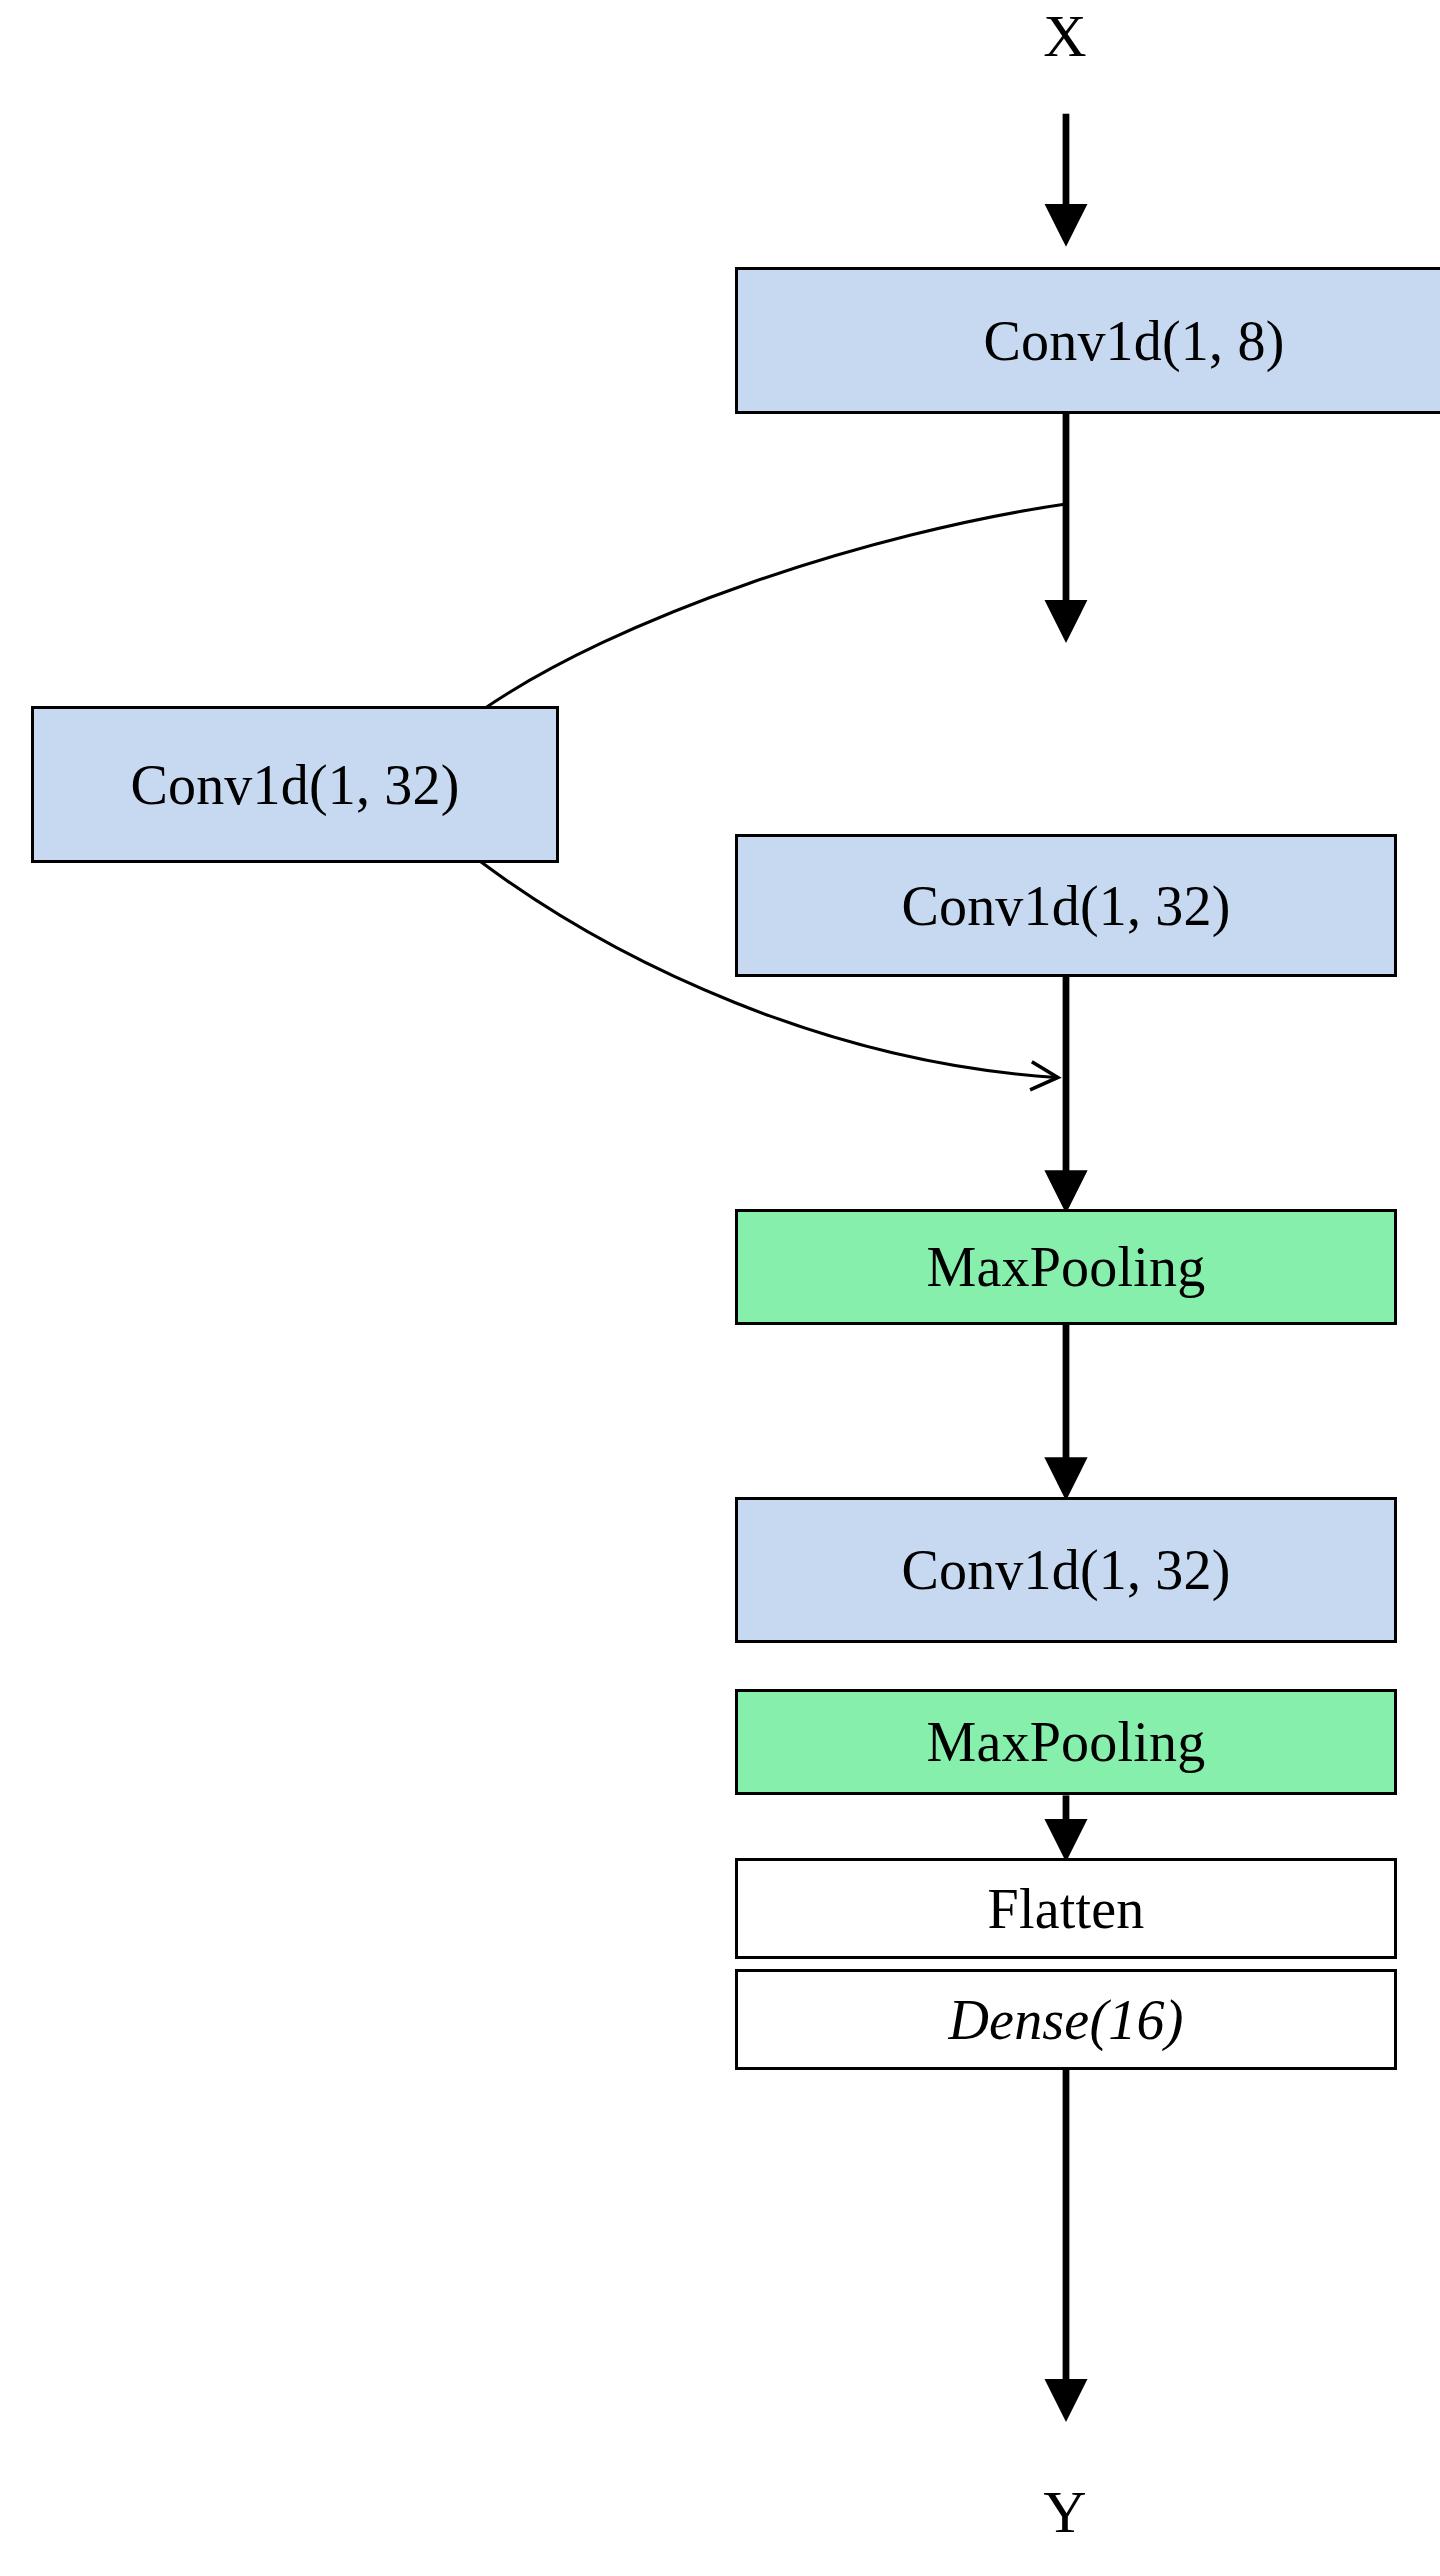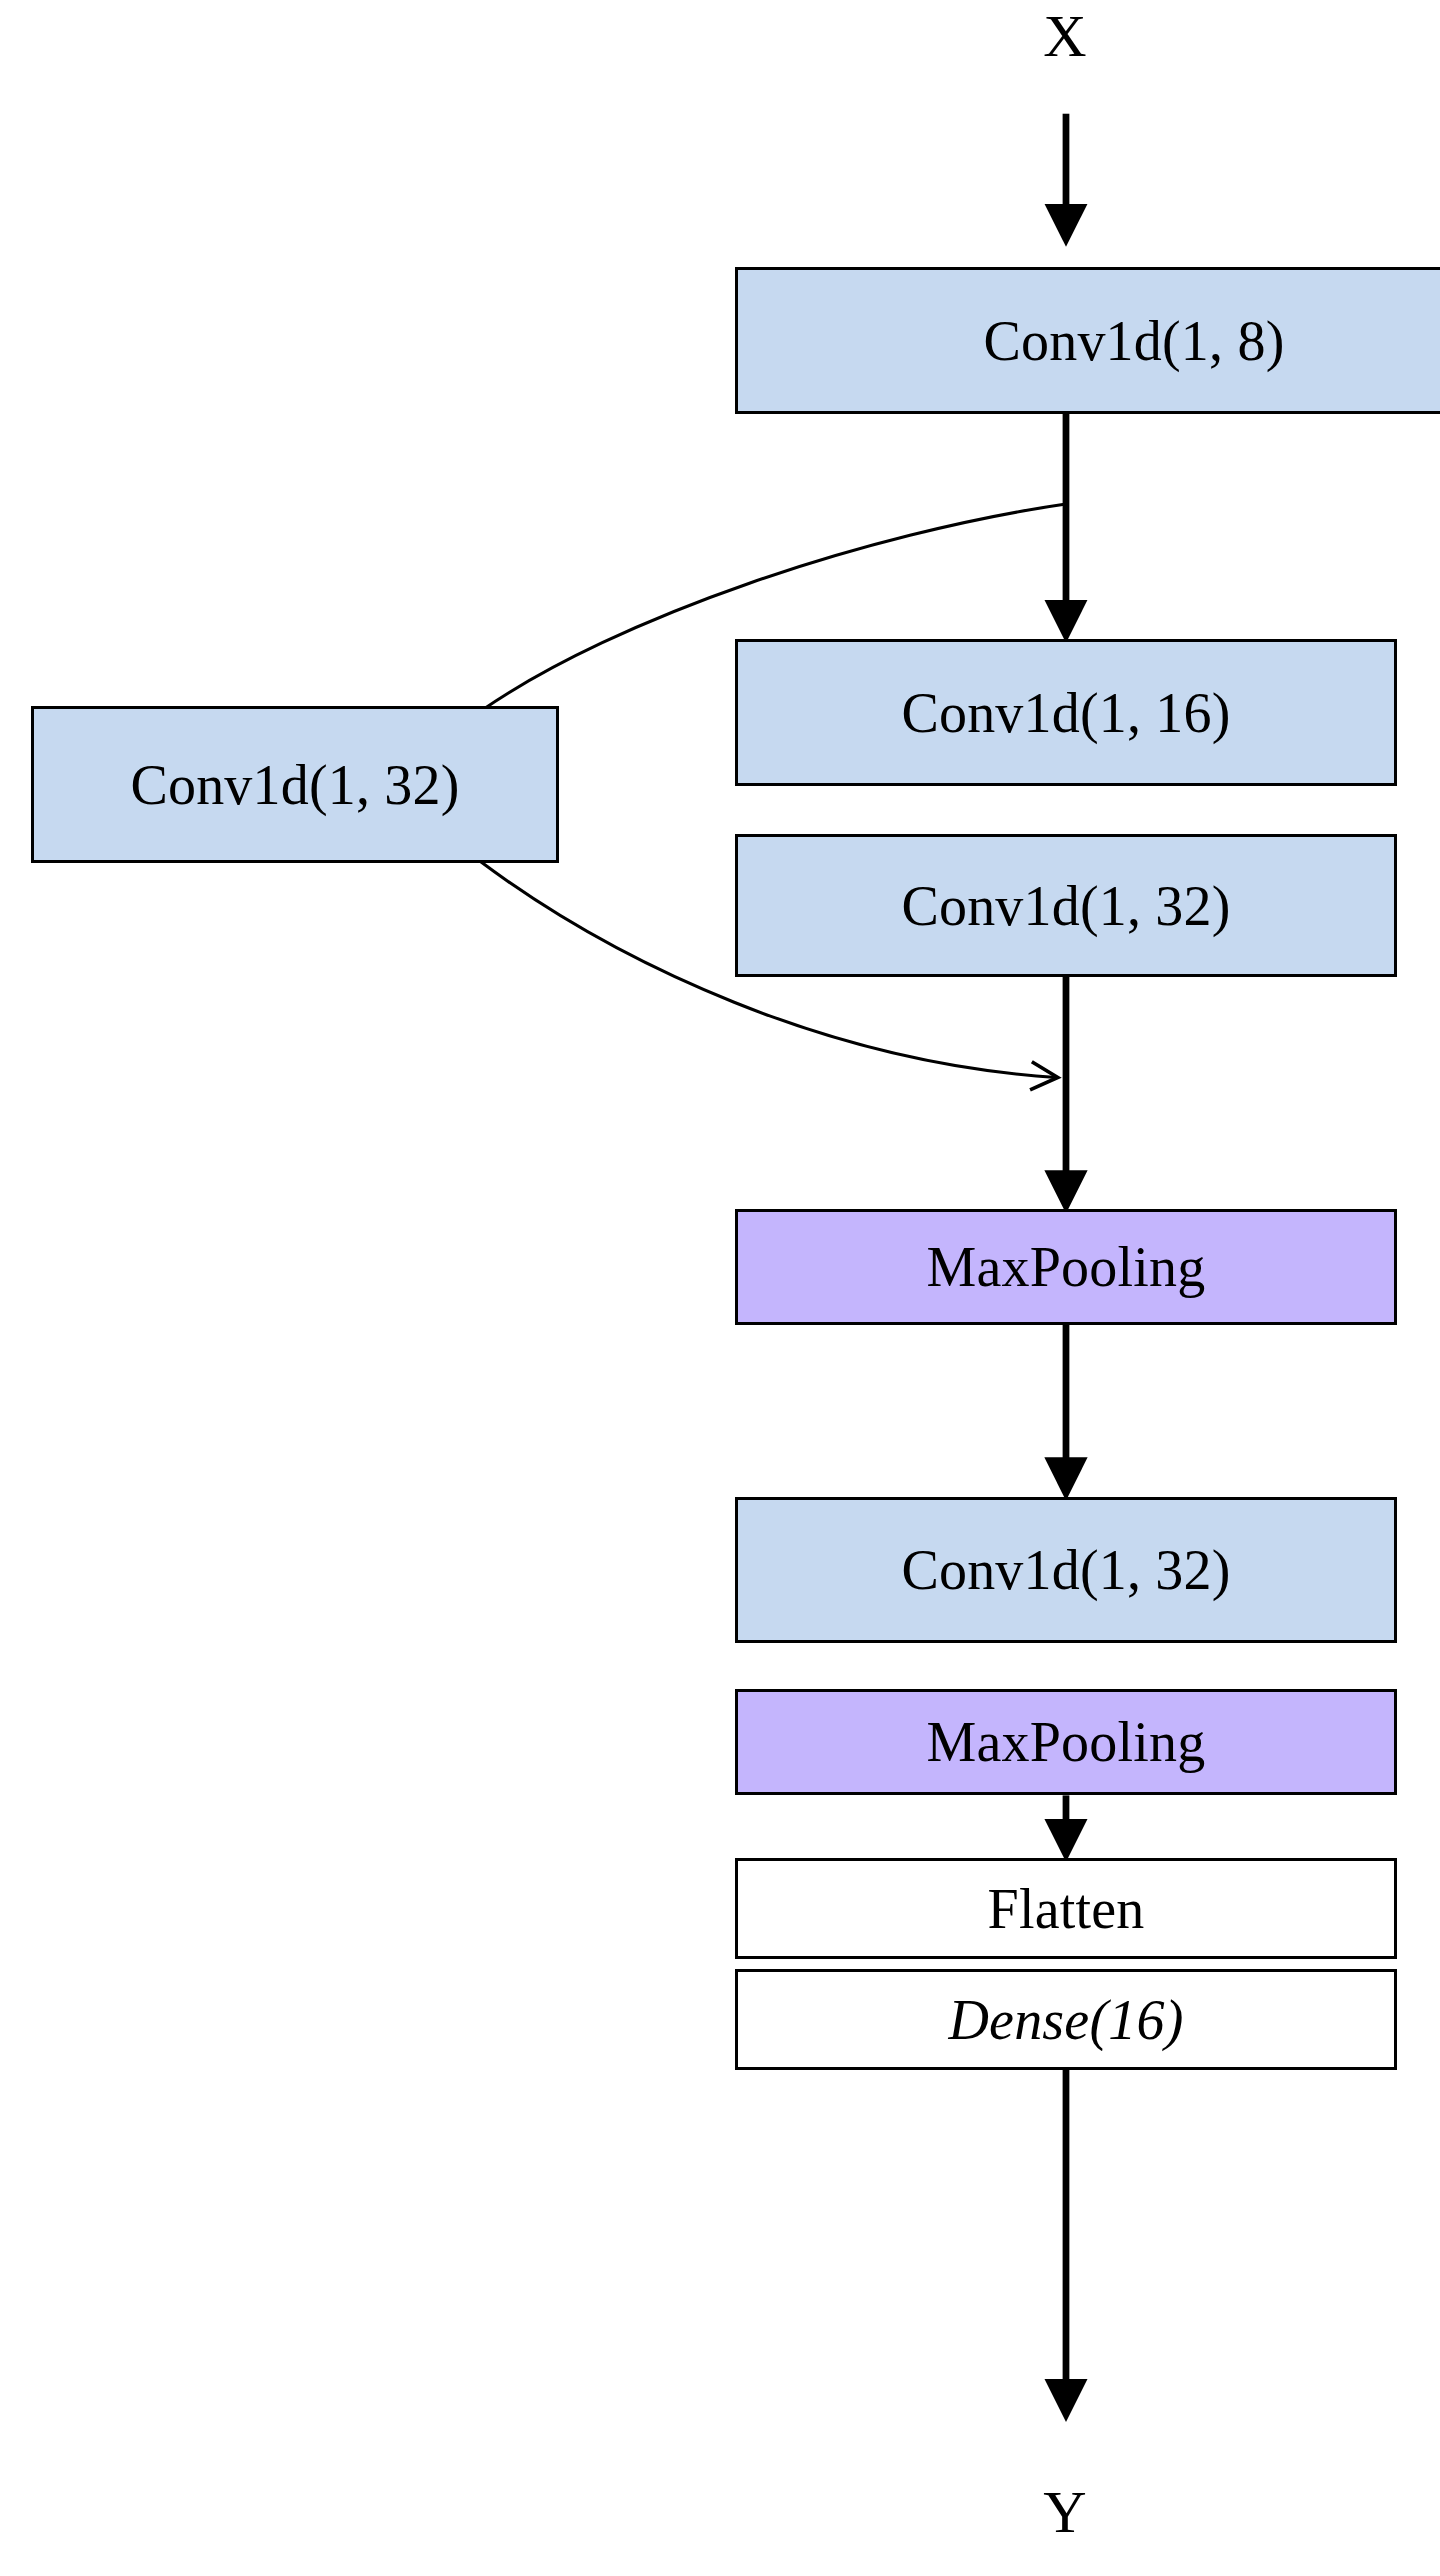--- a/index.html
+++ b/index.html
@@ -114,7 +114,6 @@
 
   <div class="node-box fill-blue" id="box-conv1">Conv1d(1, 8)</div>
 
-  <div class="node-box fill-blue" id="box-conv2">Conv1d(1, 16)</div>
 
   <div class="node-box fill-blue" id="box-conv3">Conv1d(1, 32)</div>
 

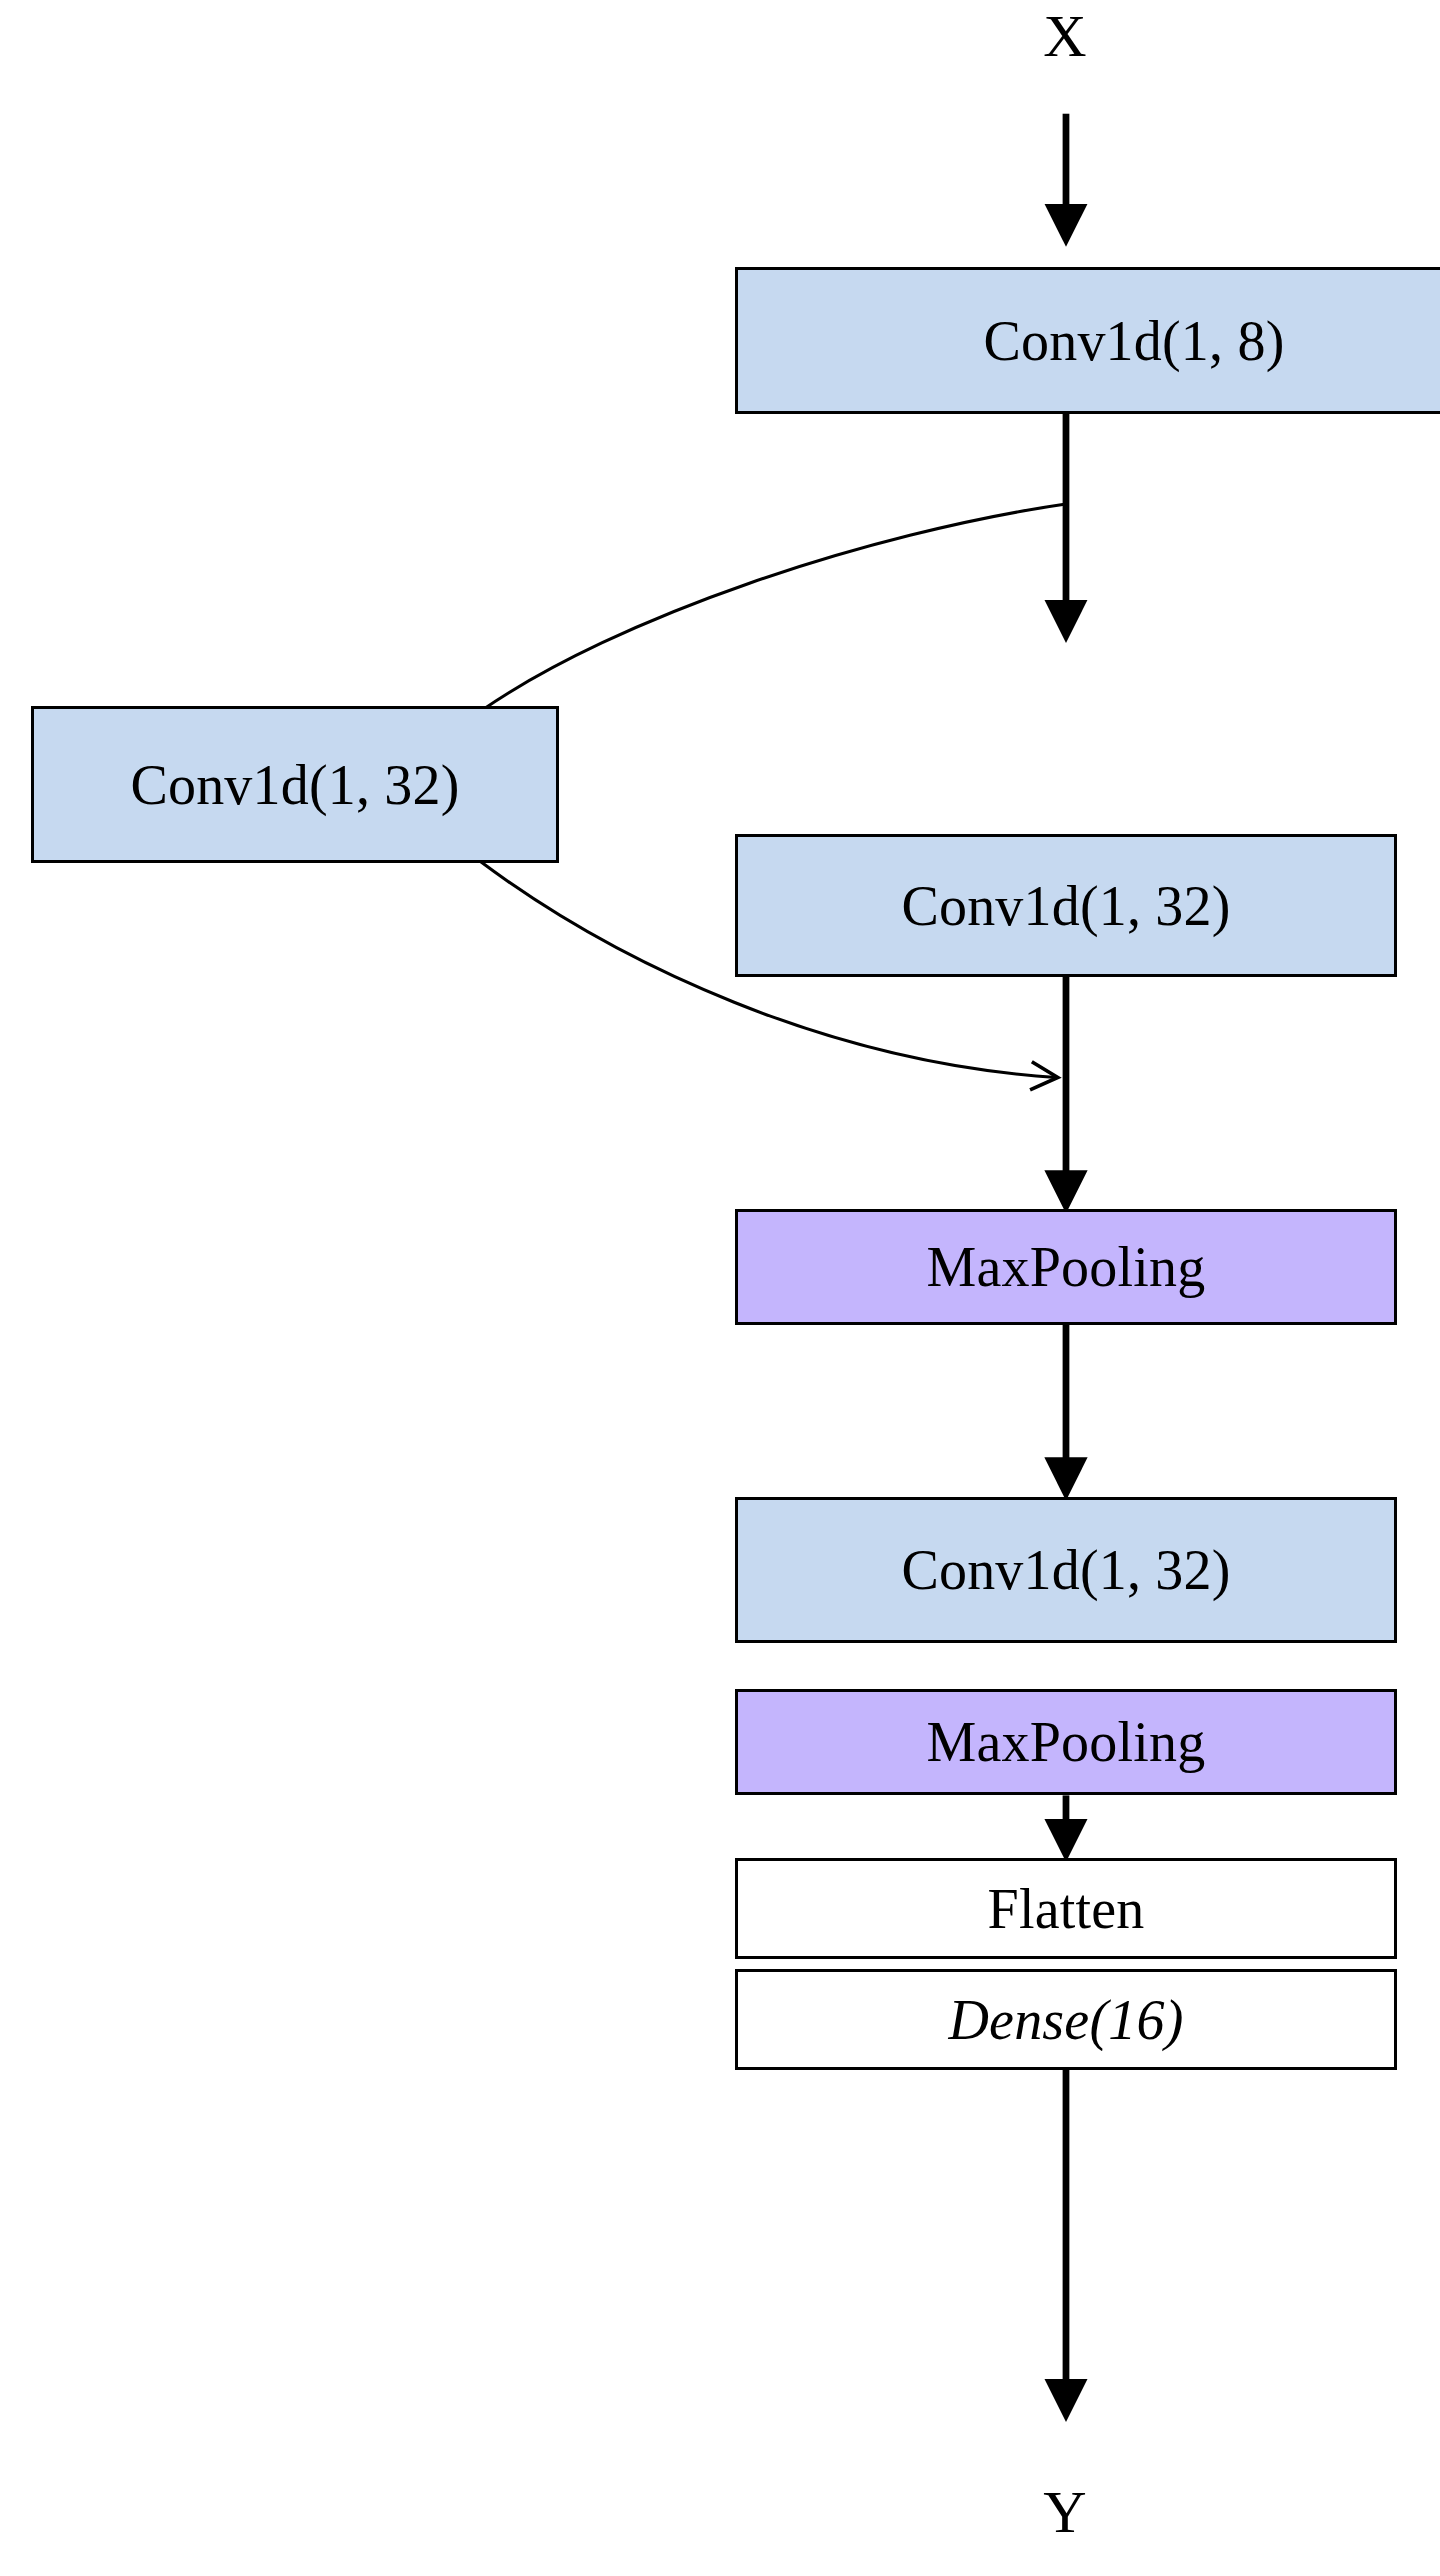--- a/index.html
+++ b/index.html
@@ -49,7 +49,7 @@
   }
 
   .node-box.fill-blue  { background: #c6d9f0; }
-  .node-box.fill-green { background: #c4b5fd; }
+  .node-box.fill-green { background: #86efac; }
   .node-box.fill-white { background: #ffffff; }
 
   .io-label {

